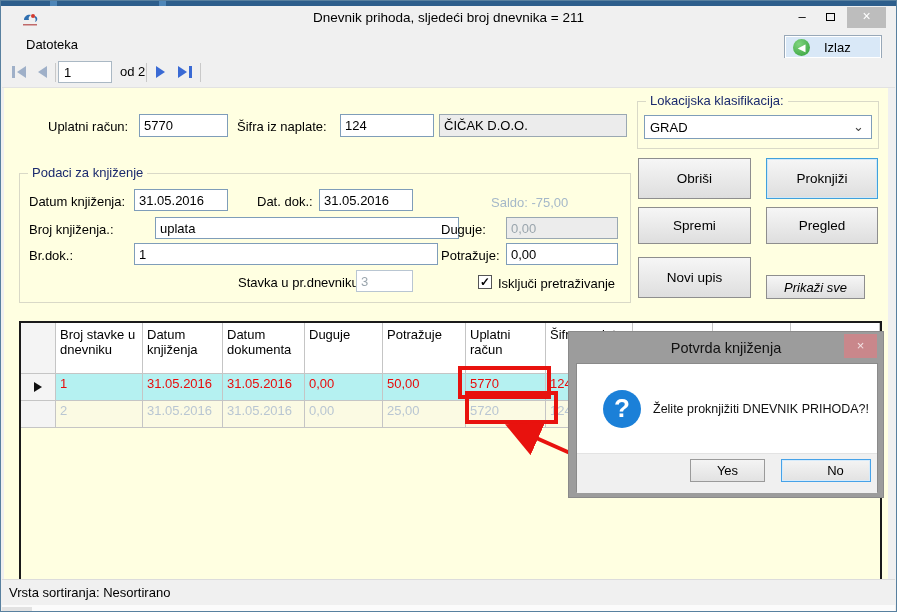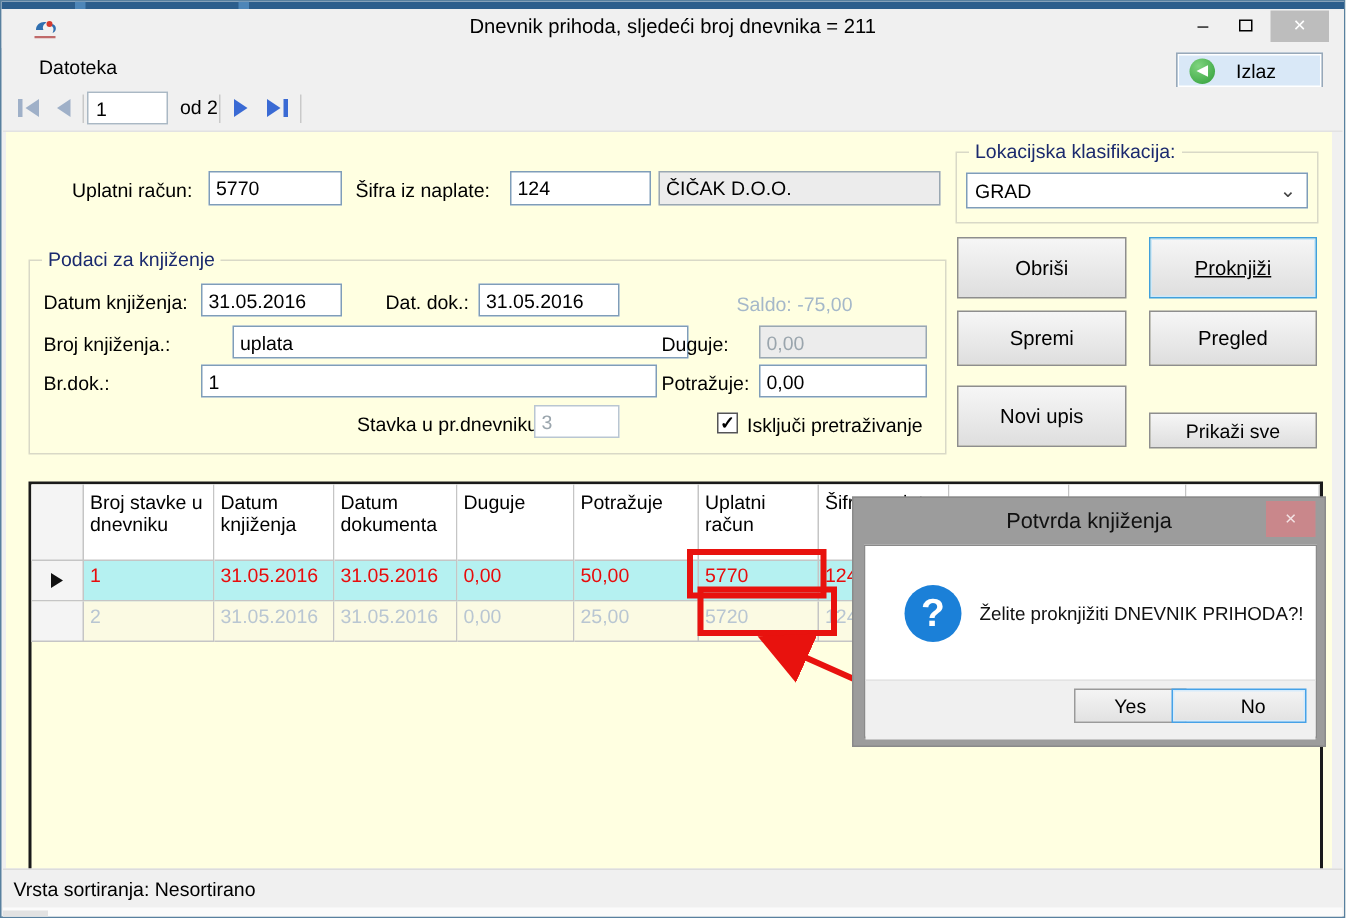--- a/index.html
+++ b/index.html
@@ -185,7 +185,7 @@
   <div class="lbl" style="left:497px;top:275px;">Isključi pretraživanje</div>
 
   <div class="pushbtn" style="left:637px;top:157px;width:113px;height:41px;">Obriši</div>
-  <div class="pushbtn focusbtn" style="left:765px;top:157px;width:112px;height:41px;text-decoration:underline;">Proknjiži</div>
+  <div class="pushbtn focusbtn" style="left:765px;top:157px;width:112px;height:41px;">Proknjiži</div>
   <div class="pushbtn" style="left:637px;top:206px;width:113px;height:37px;">Spremi</div>
   <div class="pushbtn" style="left:765px;top:206px;width:112px;height:37px;">Pregled</div>
   <div class="pushbtn" style="left:637px;top:256px;width:113px;height:41px;">Novi upis</div>

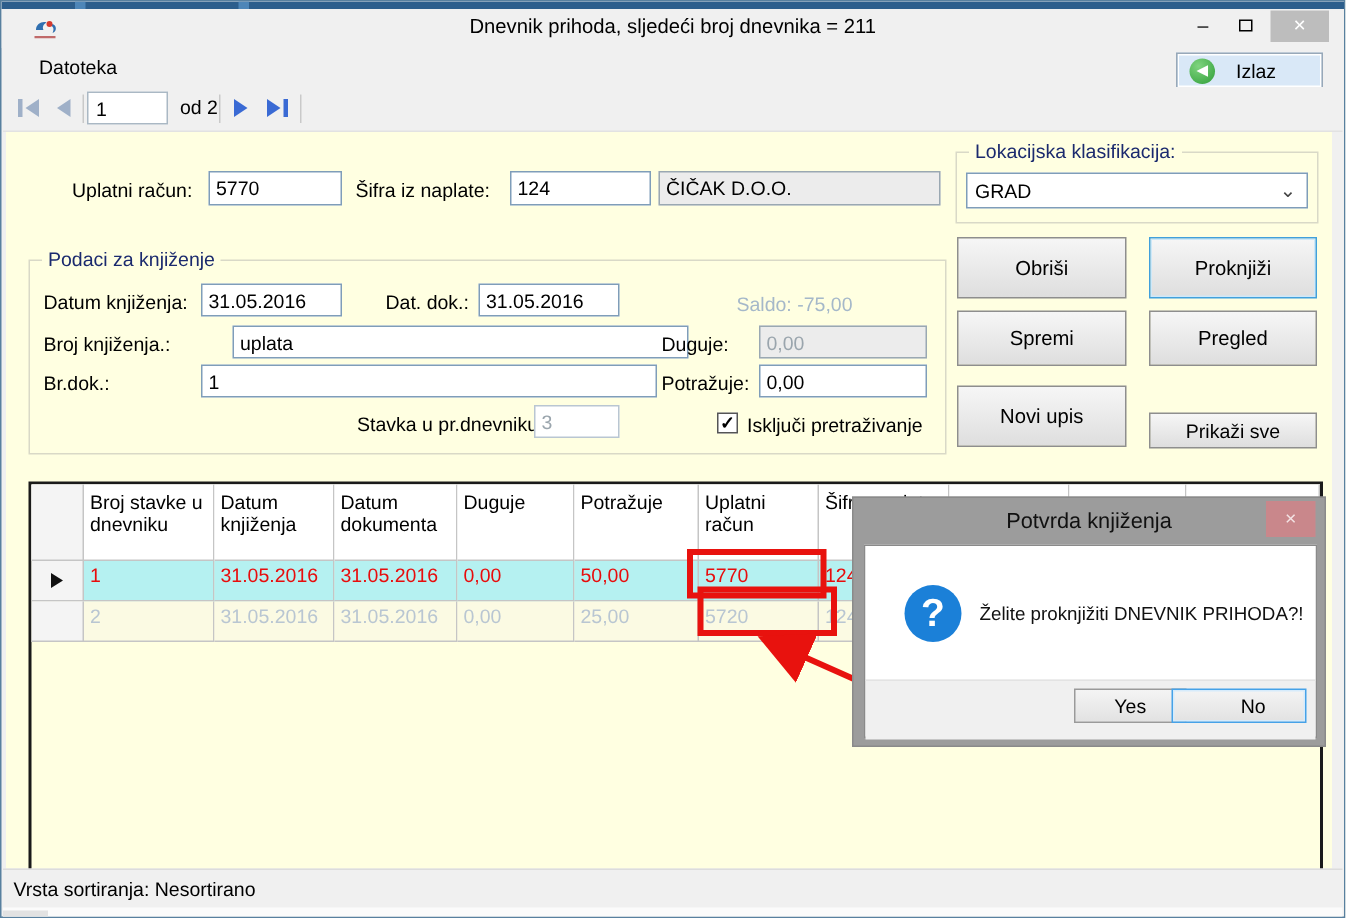--- a/index.html
+++ b/index.html
@@ -189,7 +189,7 @@
   <div class="pushbtn" style="left:637px;top:206px;width:113px;height:37px;">Spremi</div>
   <div class="pushbtn" style="left:765px;top:206px;width:112px;height:37px;">Pregled</div>
   <div class="pushbtn" style="left:637px;top:256px;width:113px;height:41px;">Novi upis</div>
-  <div class="pushbtn" style="left:765px;top:274px;width:112px;height:24px;font-size:13px;">Prikaži sve</div>
+  <div class="pushbtn" style="left:765px;top:274px;width:99px;height:24px;font-size:13px;font-style:italic;">Prikaži sve</div>
 
   <div class="grid">
     <div class="grow ghead">

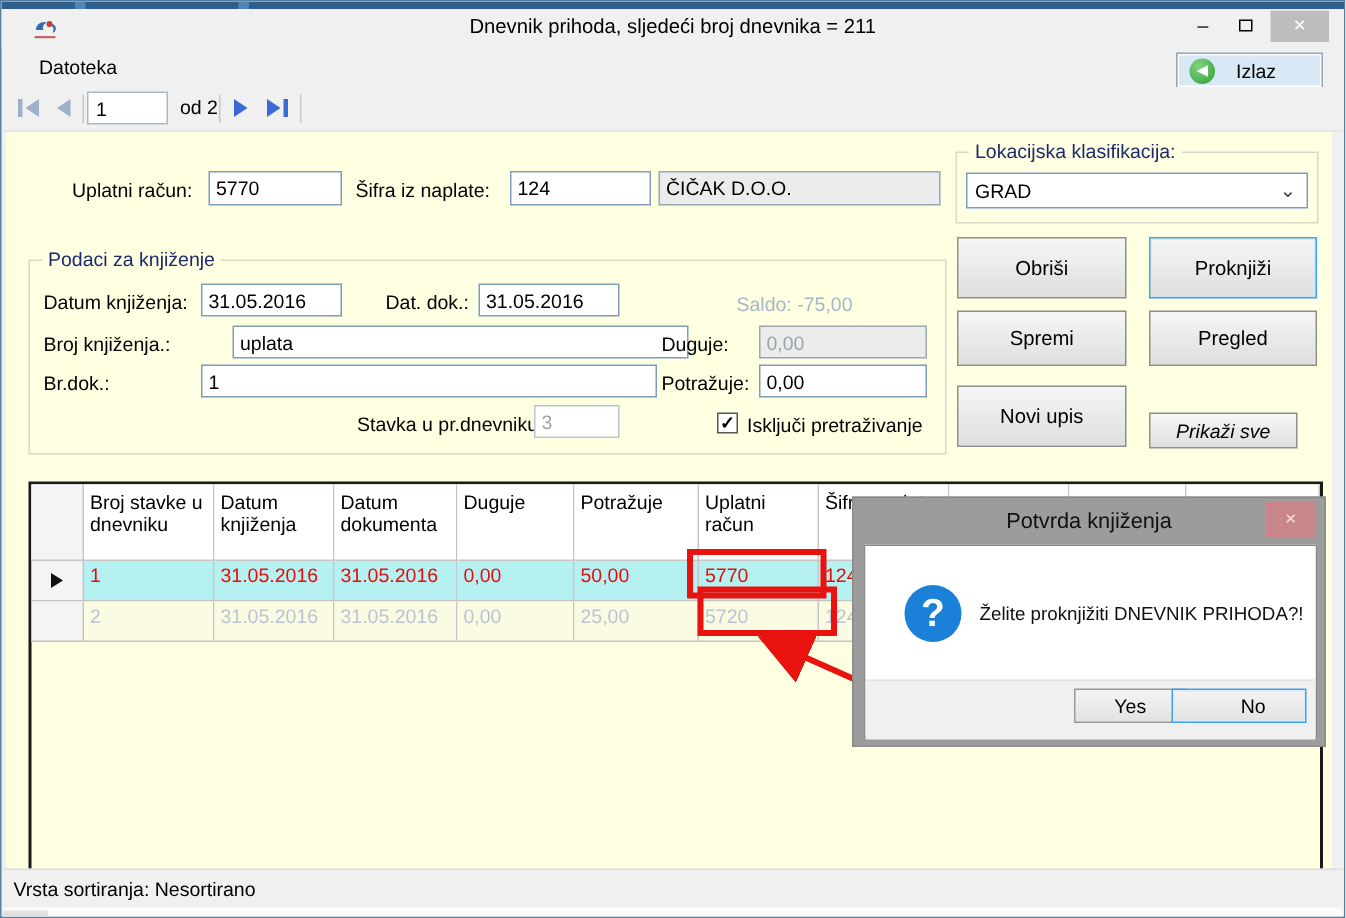--- a/index.html
+++ b/index.html
@@ -85,7 +85,7 @@
   .dlg-msg { position:absolute; left:76px; top:38px; font-size:12.5px; color:#111; white-space:nowrap; }
   .dlg-btnarea { position:absolute; left:0; top:89px; width:100%; height:40px; background:#f0f0f0; border-top:1px solid #e3e3e3; }
   .dlg-btn { position:absolute; top:5px; height:23px; background:linear-gradient(#f4f4f4,#e2e2e2); border:1px solid #9a9a9a; font-size:13px; font-family:"Liberation Sans",sans-serif; text-align:center; line-height:21px; cursor:default; }
-  .btn-yes { left:113px; width:75px;margin-left:26px; }
+  .btn-yes { left:113px; width:75px; }
   .btn-no  { left:204px; width:90px; border:1px solid #46a2e8; box-shadow:inset 0 0 0 1px #d6ebfb;padding-left:19px; }
 
   

